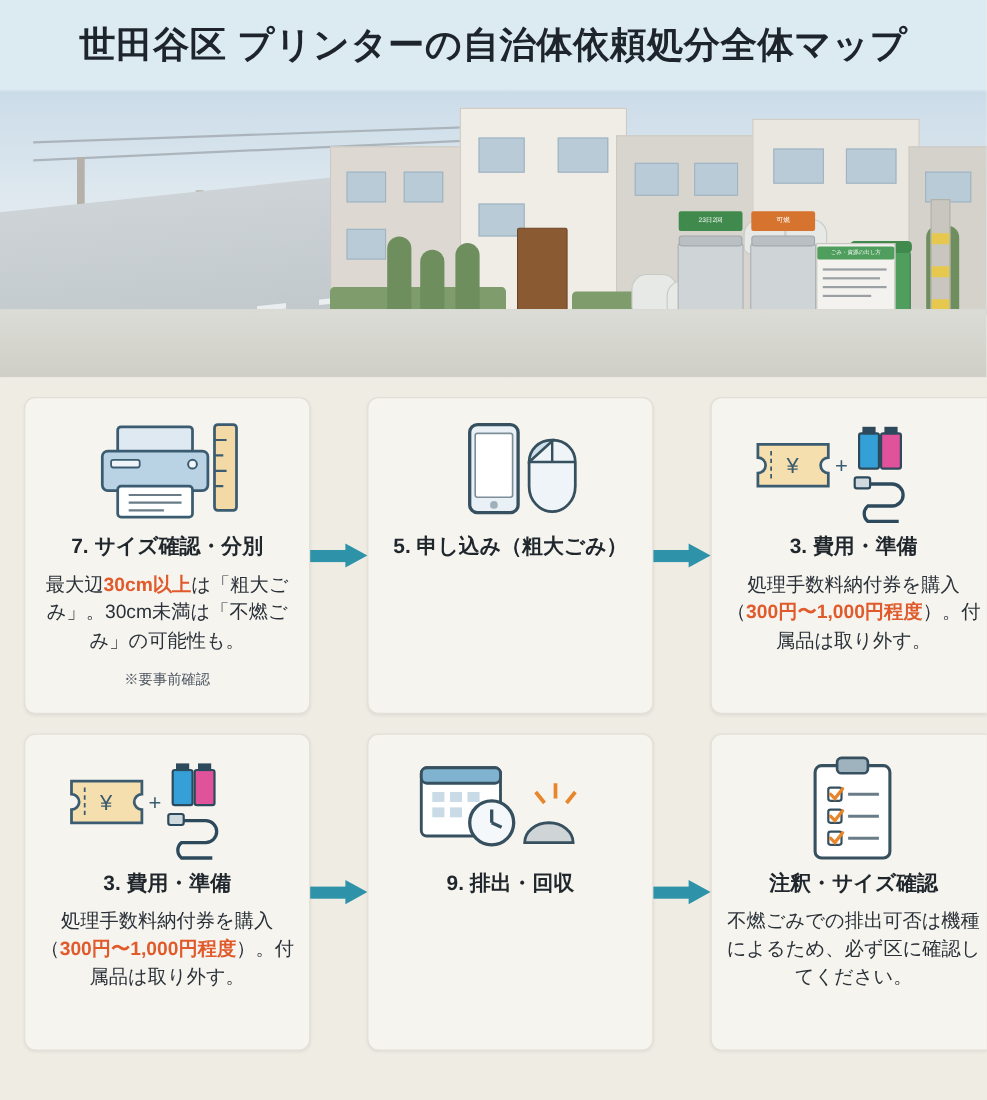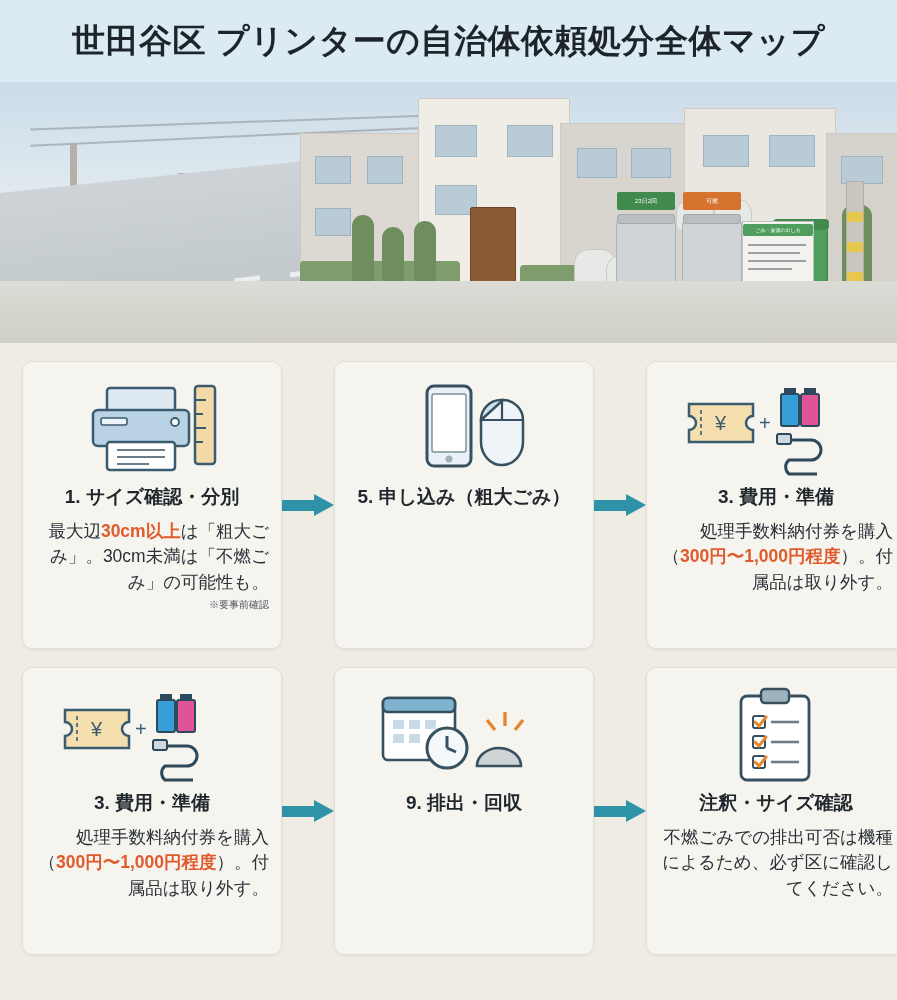--- a/index.html
+++ b/index.html
@@ -328,7 +328,7 @@
           <line x1="118" y1="62" x2="126" y2="62" stroke="#3b5c70" stroke-width="2"></line>
         </svg>
       </div>
-      <div class="card-title">1. サイズ確認・分別</div>
+      <div class="card-title">7. サイズ確認・分別</div>
       <div class="card-body">
         <span>最大辺</span><span class="hl">30cm以上</span><span>は「粗大ごみ」。30cm未満は「不燃ごみ」の可能性も。</span>
         <div class="card-note">※要事前確認</div>

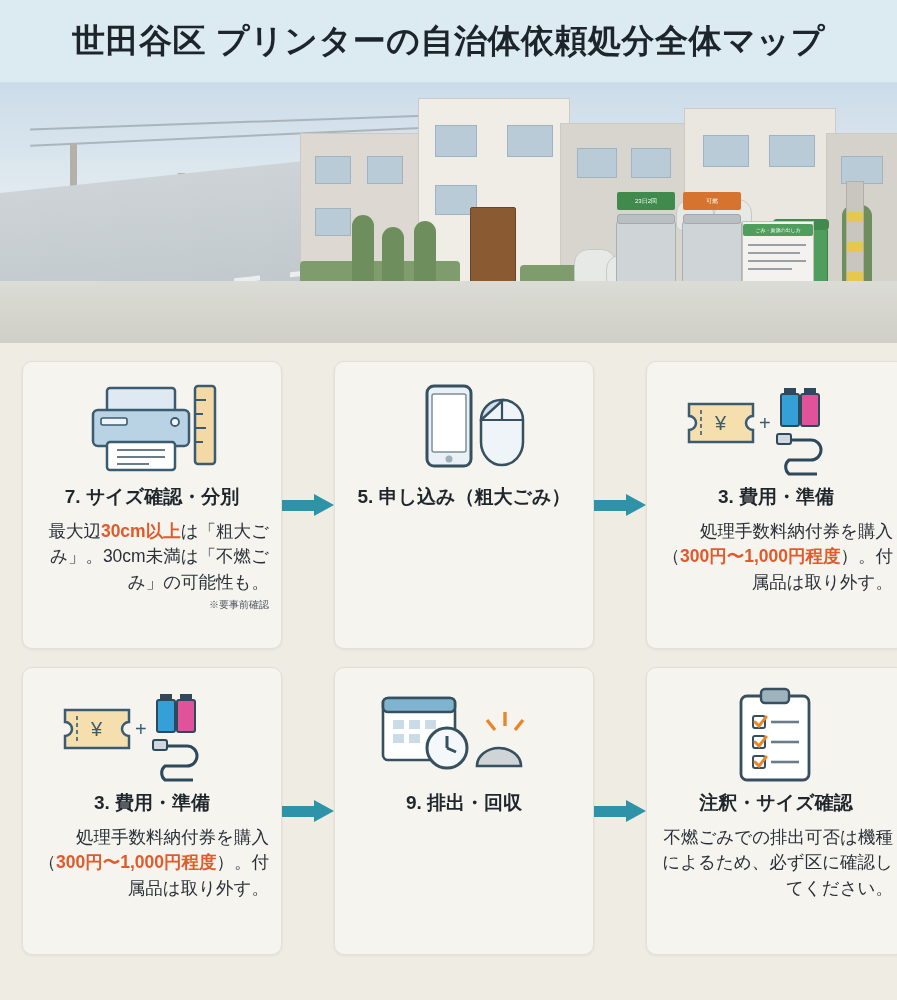--- a/index.html
+++ b/index.html
@@ -186,7 +186,7 @@
     font-size: 17.5px;
     line-height: 1.45;
     color: #2a3138;
-    text-align: right;
+    text-align: center;
     width: 100%;
   }
   .card-note {

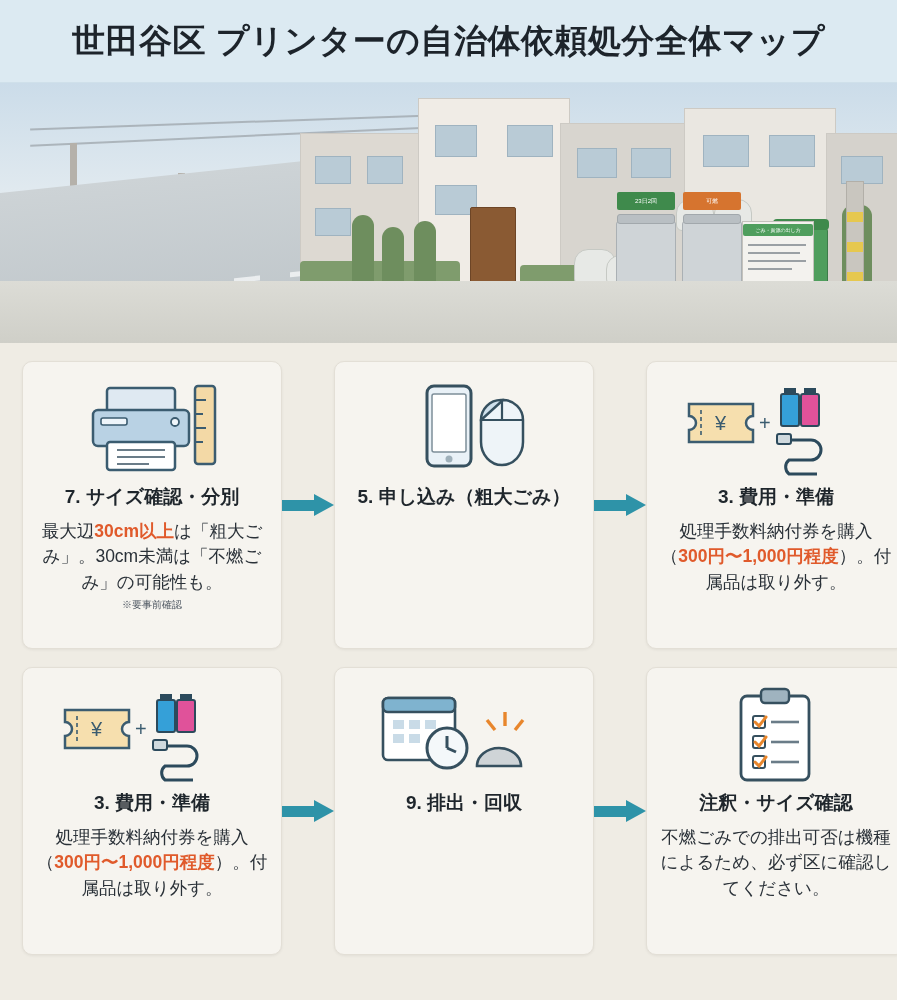--- a/index.html
+++ b/index.html
@@ -190,9 +190,9 @@
     width: 100%;
   }
   .card-note {
-    font-size: 10px;
+    font-size: 13px;
     color: #4c5560;
-    margin-top: 3px;
+    margin-top: 14px;
     font-family: Liberation Serif, serif;
   }
   .hl { color: #e05a2b; font-weight: bold; }

